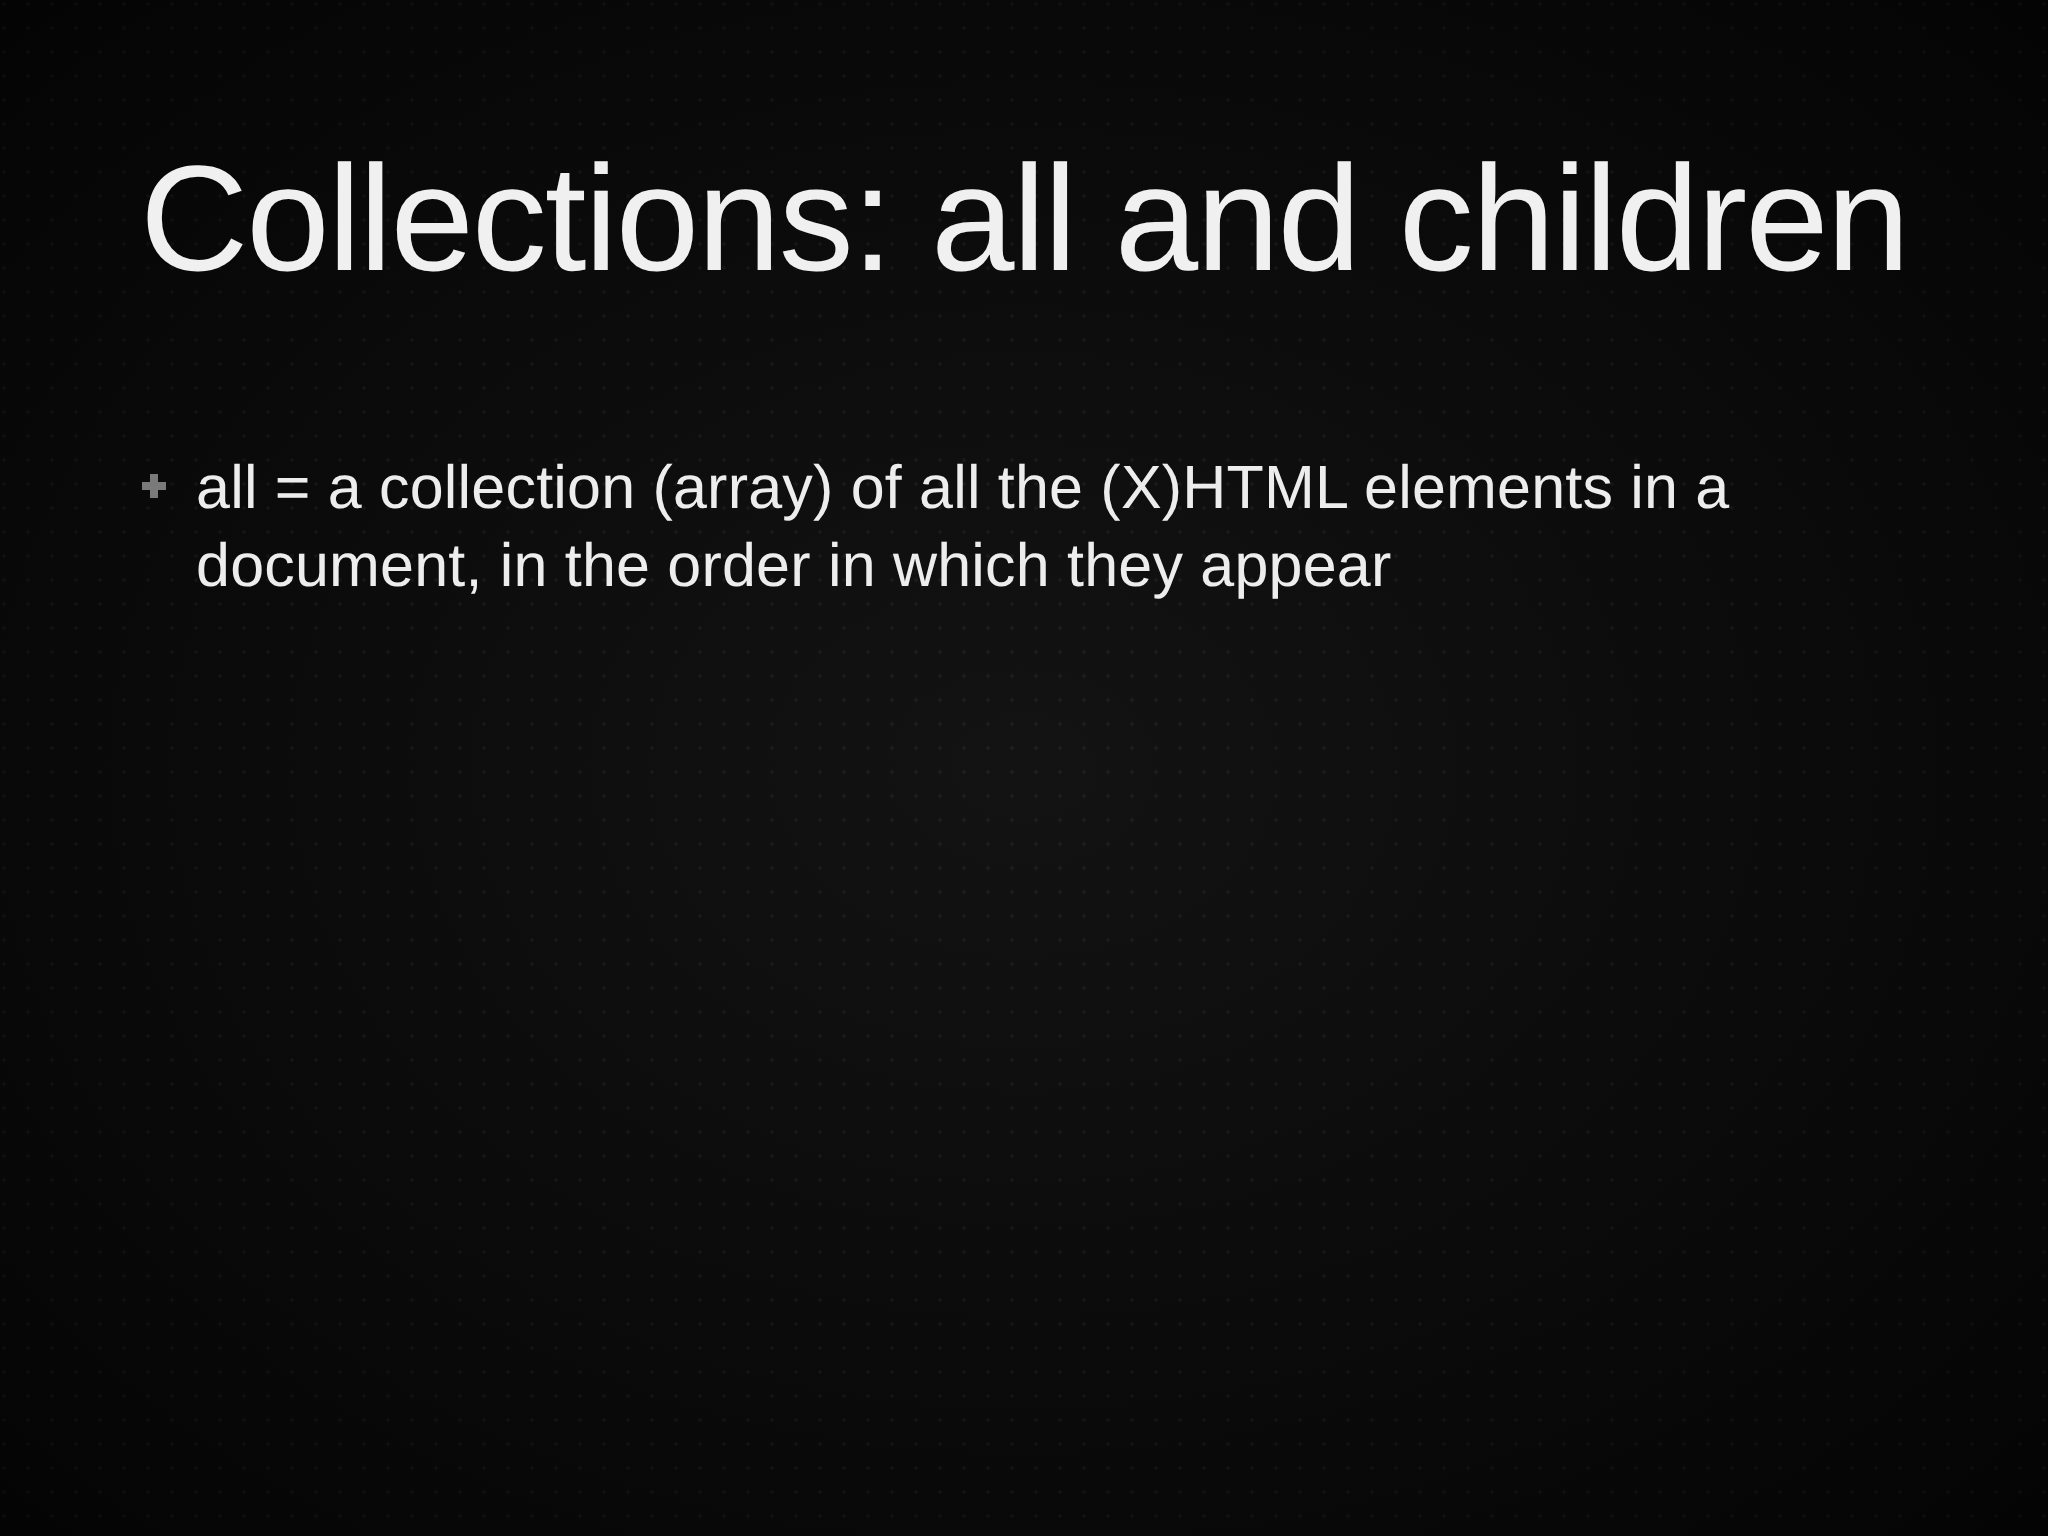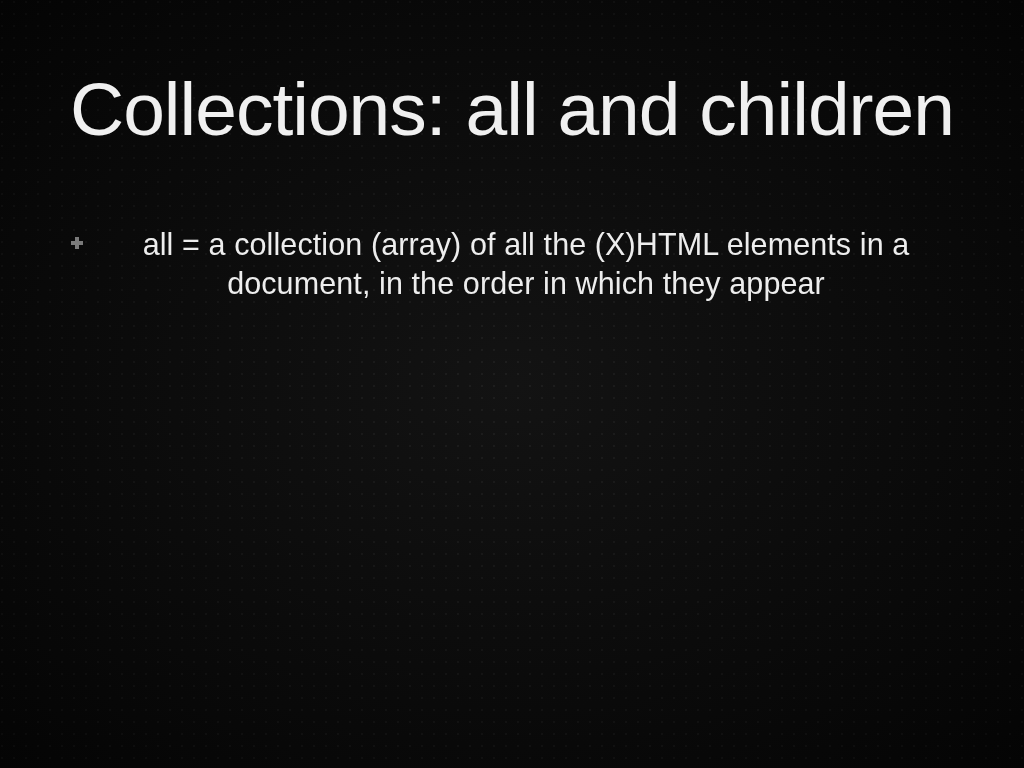--- a/index.html
+++ b/index.html
@@ -54,7 +54,6 @@
       padding-left: 0;
       font-weight: 400;
       letter-spacing: 0.1px;
-      text-align: center;
     }
     .bullet-icon {
       position: absolute;

